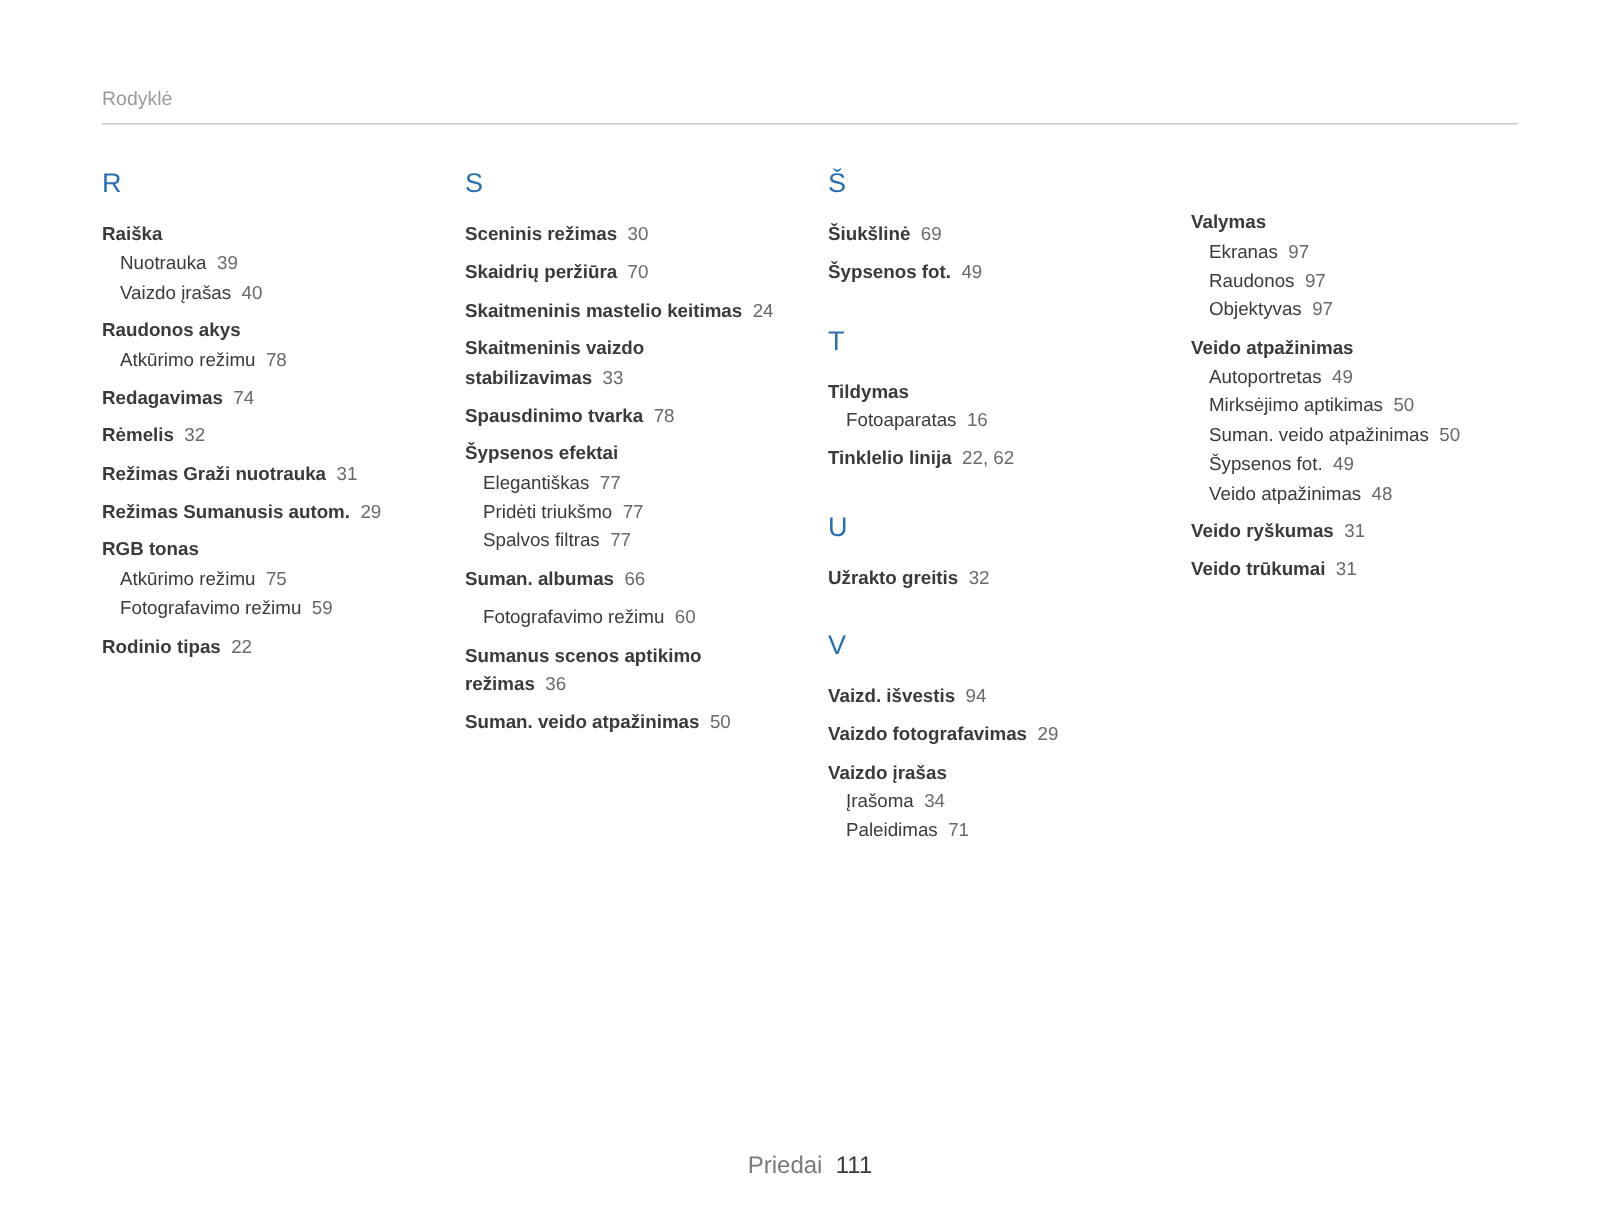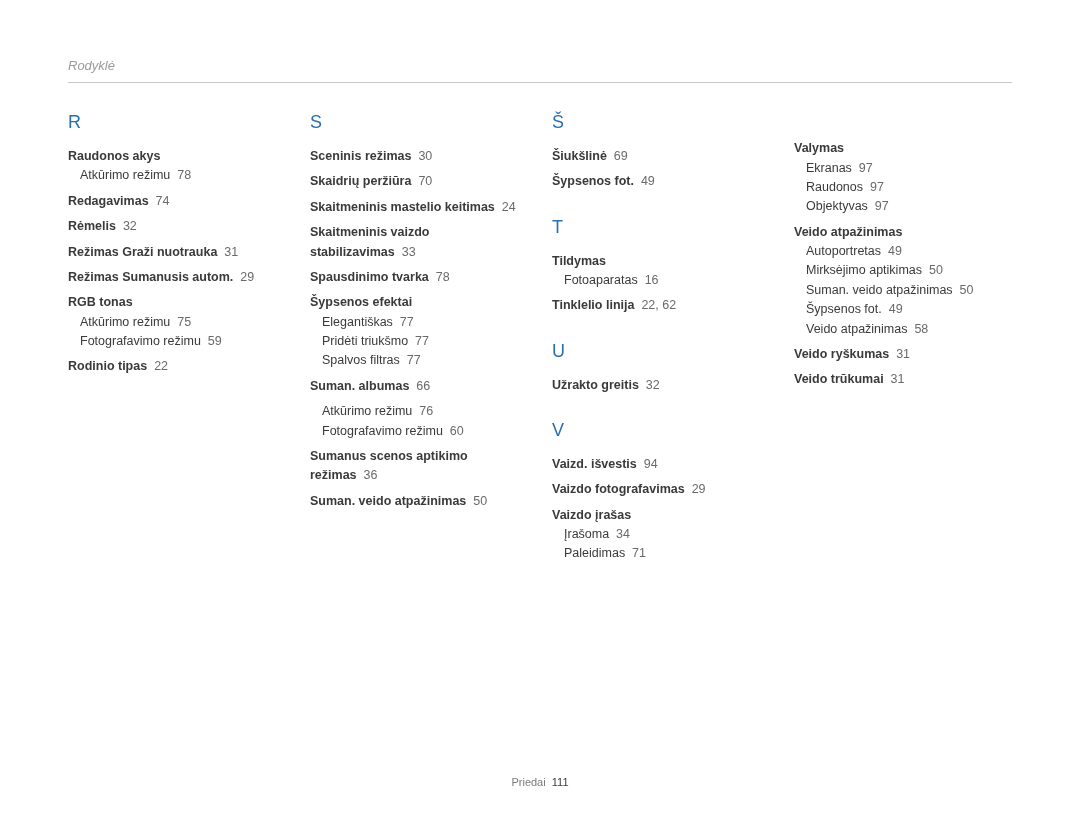--- a/index.html
+++ b/index.html
@@ -21,7 +21,6 @@
     border-bottom: 1px solid #c9c9c9;
     padding-bottom: 6px;
     margin-bottom: 18px;
-    font-style: italic;
   }
   .columns {
     display: flex;

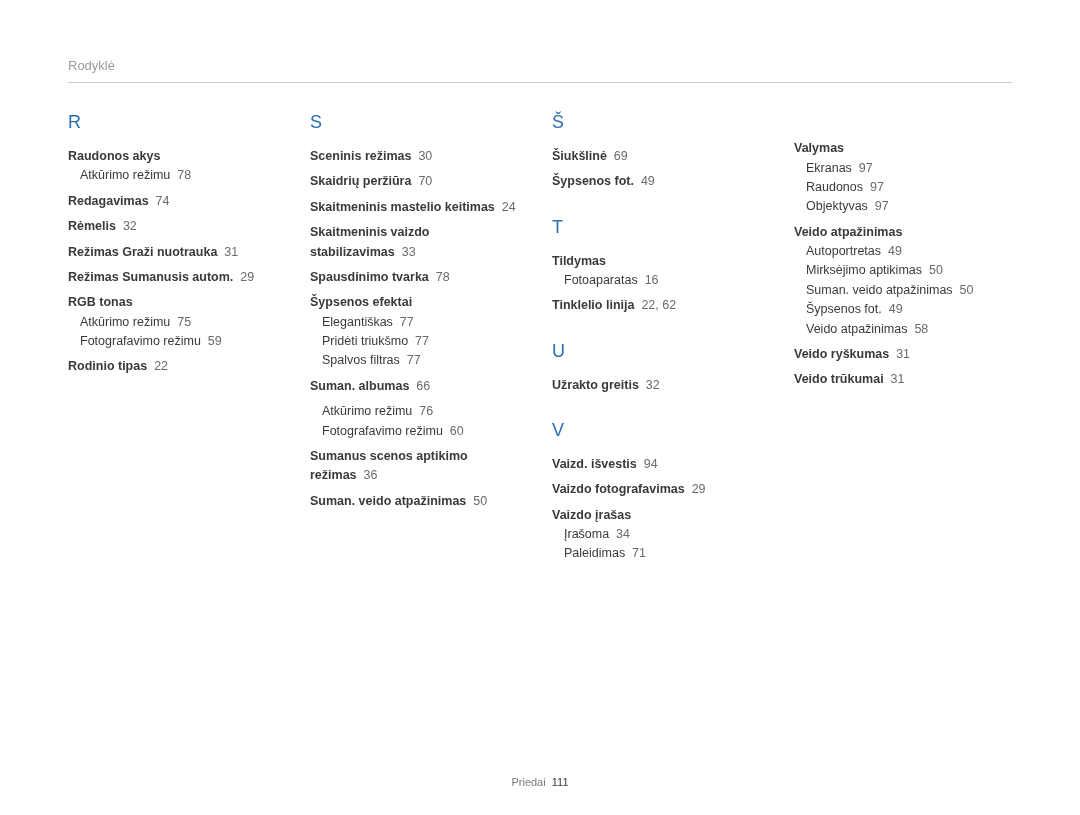--- a/index.html
+++ b/index.html
@@ -60,6 +60,11 @@
 <div class="columns">
     <div class="col">
       <div class="letter">R</div>
+      <div class="entry">
+        <div class="head"><span>Raiška</span></div>
+        <div class="sub"><span>Nuotrauka</span>&nbsp;&nbsp;<span class="pg">39</span></div>
+        <div class="sub"><span>Vaizdo įrašas</span>&nbsp;&nbsp;<span class="pg">40</span></div>
+      </div>
       <div class="entry">
         <div class="head"><span>Raudonos akys</span></div>
         <div class="sub"><span>Atkūrimo režimu</span>&nbsp;&nbsp;<span class="pg">78</span></div>

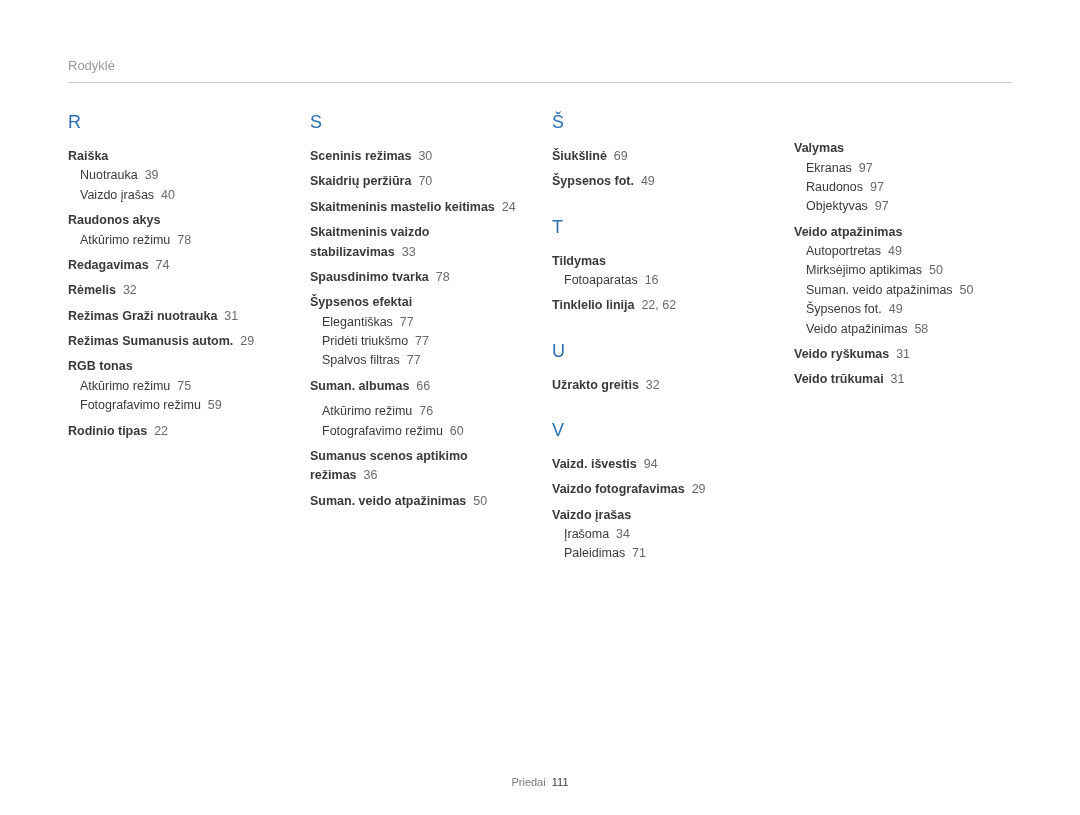--- a/index.html
+++ b/index.html
@@ -174,7 +174,7 @@
         <div class="sub"><span>Mirksėjimo aptikimas</span>&nbsp;&nbsp;<span class="pg">50</span></div>
         <div class="sub"><span>Suman. veido atpažinimas</span>&nbsp;&nbsp;<span class="pg">50</span></div>
         <div class="sub"><span>Šypsenos fot.</span>&nbsp;&nbsp;<span class="pg">49</span></div>
-        <div class="sub"><span>Veido atpažinimas</span>&nbsp;&nbsp;<span class="pg">58</span></div>
+        <div class="sub"><span>Veido atpažinimas</span>&nbsp;&nbsp;<span class="pg">48</span></div>
       </div>
       <div class="entry">
         <div class="head"><span>Veido ryškumas</span>&nbsp;&nbsp;<span class="pg">31</span></div>

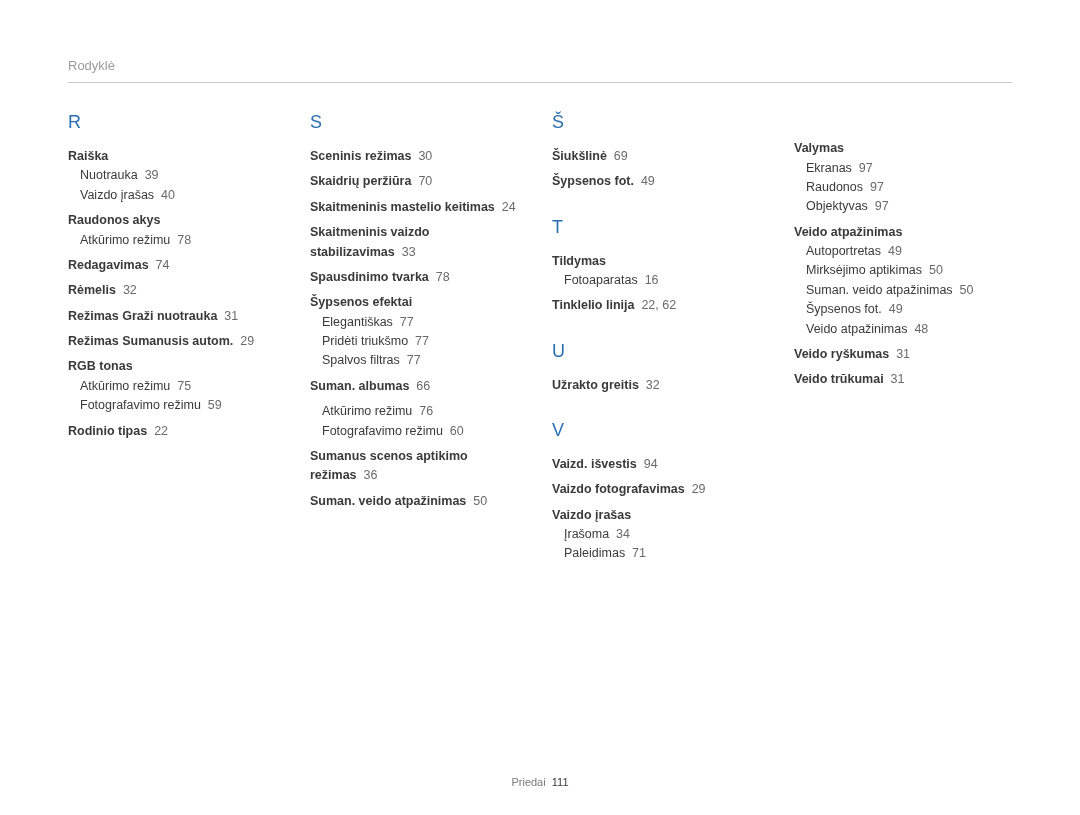--- a/index.html
+++ b/index.html
@@ -117,7 +117,6 @@
         <div class="head"><span>Suman. albumas</span>&nbsp;&nbsp;<span class="pg">66</span></div>
       </div>
       <div class="entry">
-        <div class="sub"><span>Atkūrimo režimu</span>&nbsp;&nbsp;<span class="pg">76</span></div>
         <div class="sub"><span>Fotografavimo režimu</span>&nbsp;&nbsp;<span class="pg">60</span></div>
       </div>
       <div class="entry">

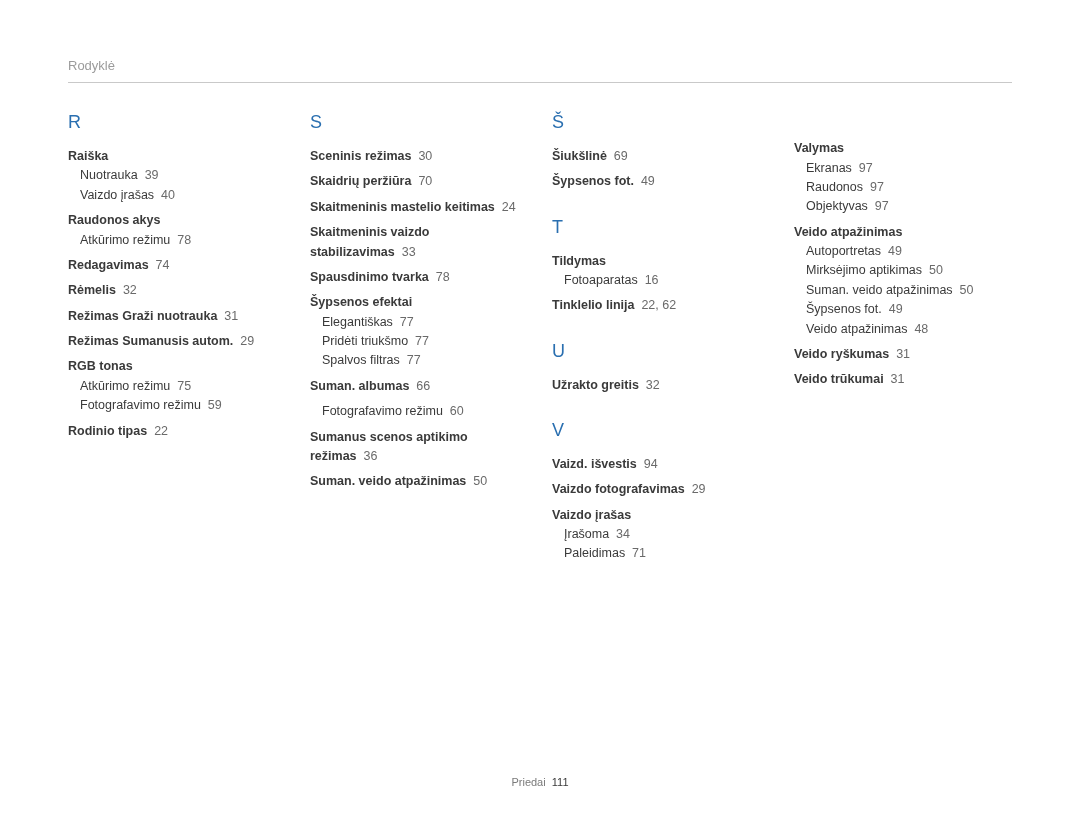--- a/index.html
+++ b/index.html
@@ -47,7 +47,7 @@
     left: 0;
     width: 100%;
     text-align: center;
-    font-size: 11px;
+    font-size: 16px;
     color: #7a7a7a;
   }
   .footer .pnum { color: #3a3a3a; }

